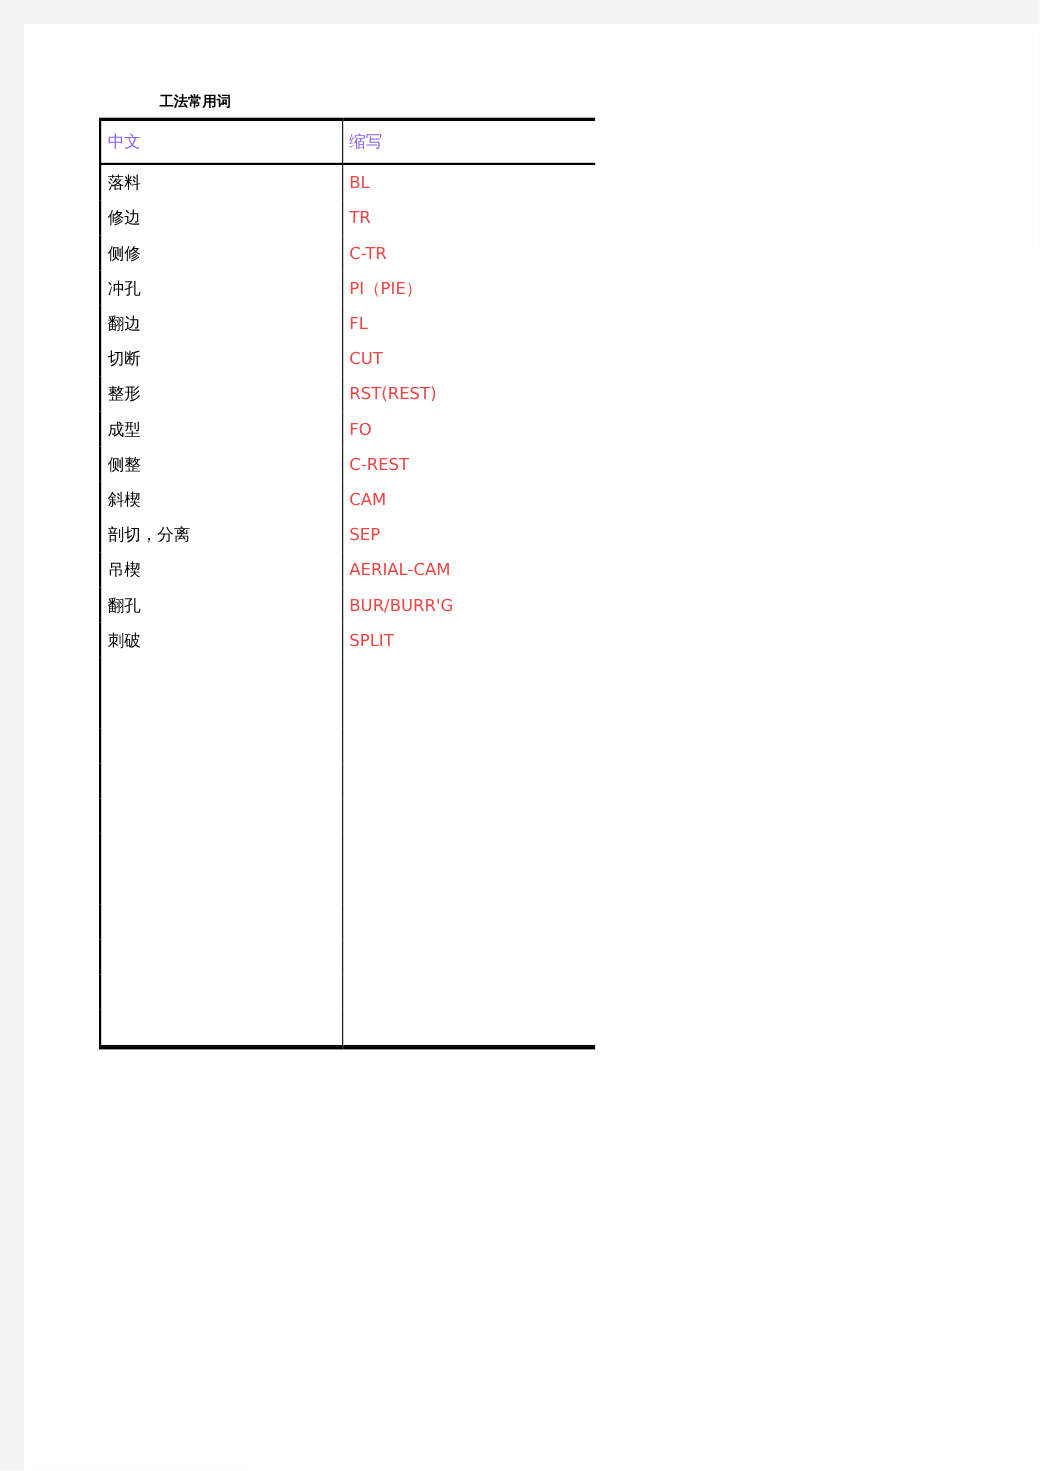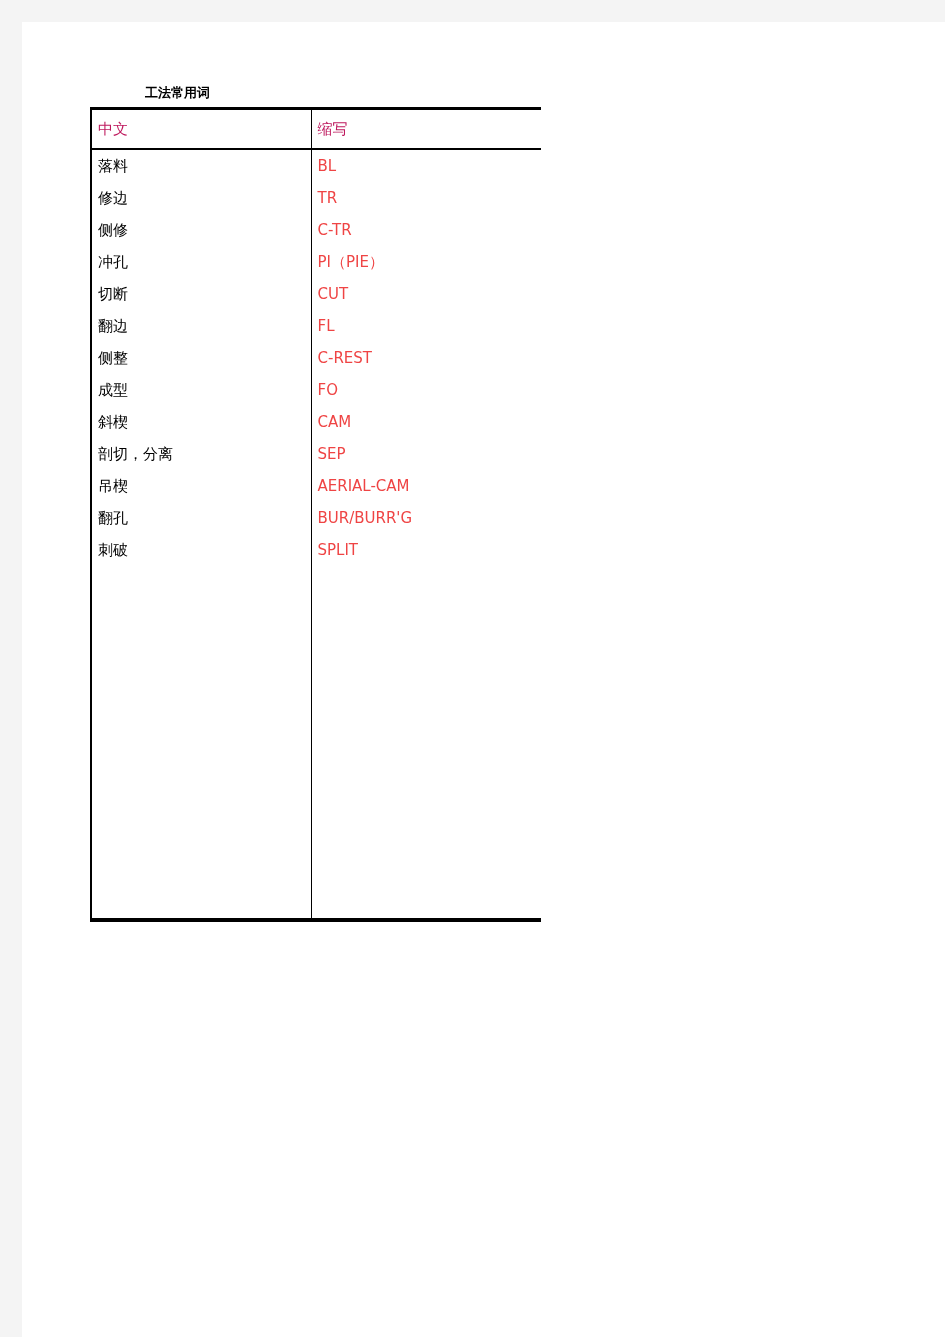--- a/index.html
+++ b/index.html
@@ -76,7 +76,7 @@
     font-family: "DejaVu Serif", "Liberation Serif", serif;
     font-size: 15px;
     font-weight: normal;
-    color: #be185d;
+    color: #8b5cf6;
   }
   #abbrev-table thead tr.header-row th.cn-head {
     border-left: 2px solid #000000;

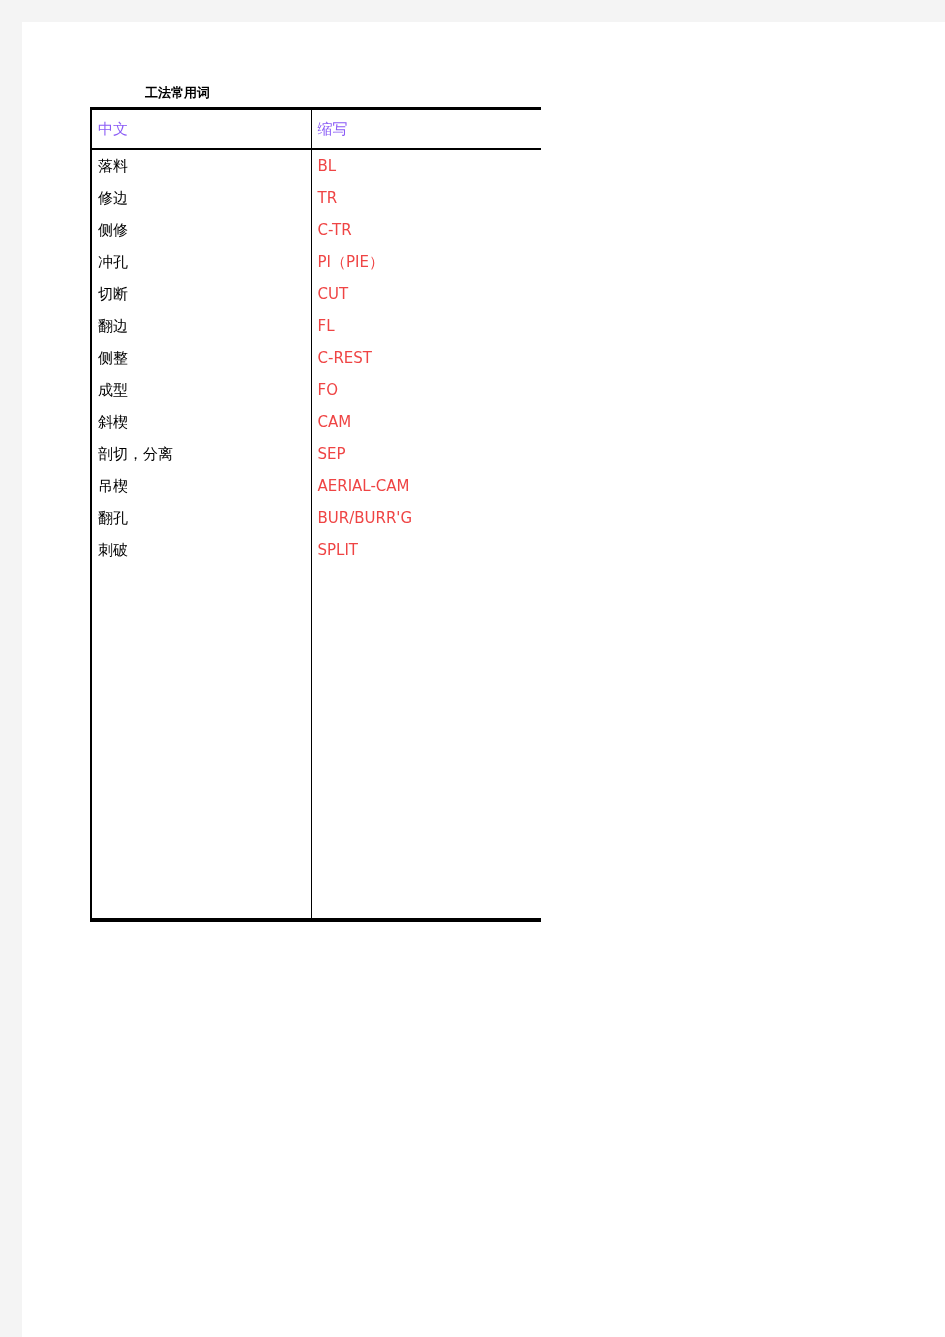--- a/index.html
+++ b/index.html
@@ -161,12 +161,12 @@
               <td class="ab-cell">PI（PIE）</td>
             </tr>
             <tr>
+              <td class="cn-cell">翻边</td>
+              <td class="ab-cell">FL</td>
+            </tr>
+            <tr>
               <td class="cn-cell">切断</td>
               <td class="ab-cell">CUT</td>
-            </tr>
-            <tr>
-              <td class="cn-cell">翻边</td>
-              <td class="ab-cell">FL</td>
             </tr>
             <tr>
               <td class="cn-cell">侧整</td>

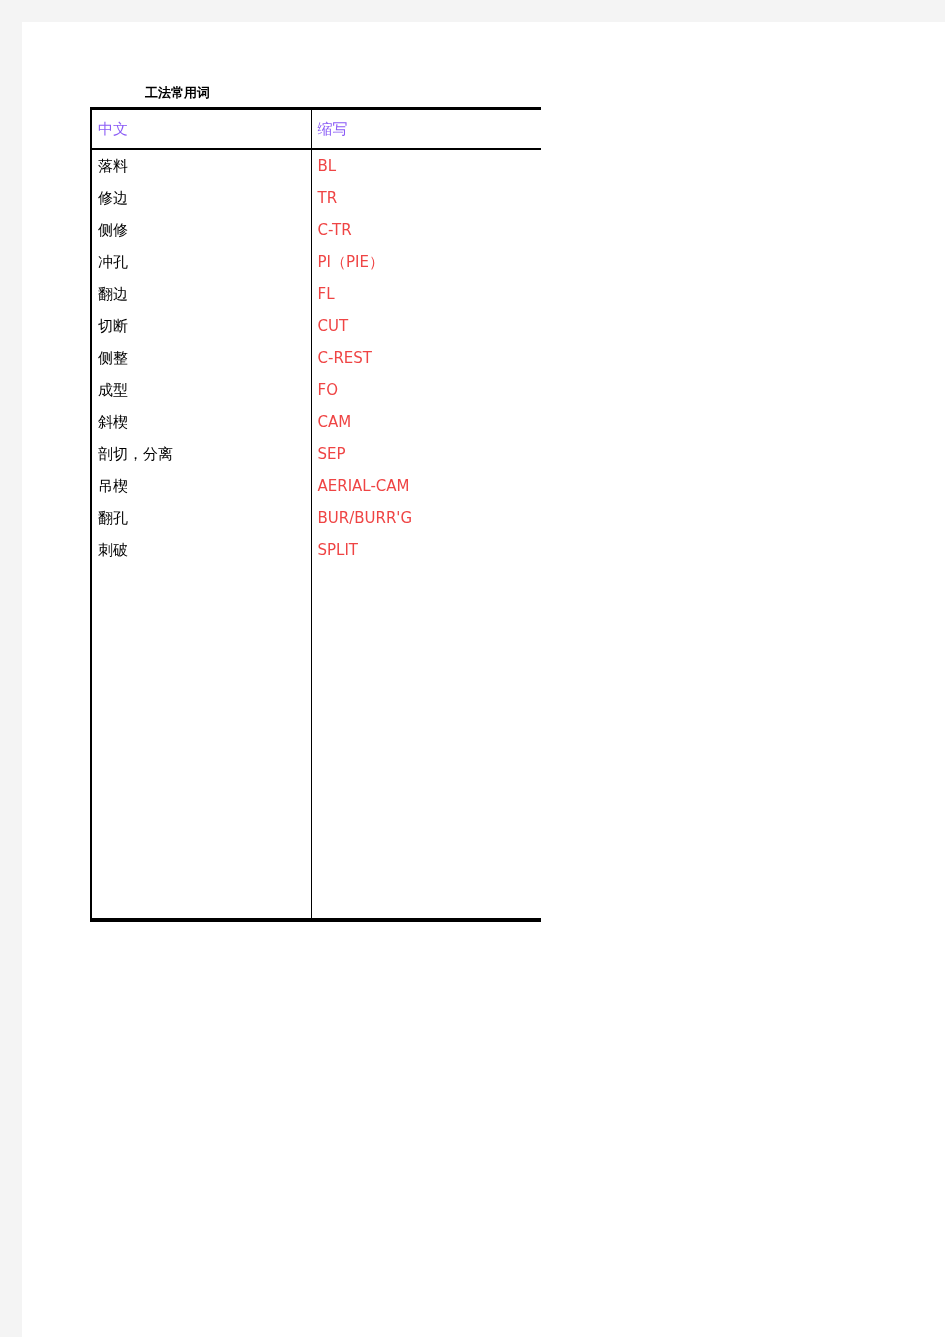--- a/index.html
+++ b/index.html
@@ -169,6 +169,10 @@
               <td class="ab-cell">CUT</td>
             </tr>
             <tr>
+              <td class="cn-cell">整形</td>
+              <td class="ab-cell">RST(REST)</td>
+            </tr>
+            <tr>
               <td class="cn-cell">侧整</td>
               <td class="ab-cell">C-REST</td>
             </tr>

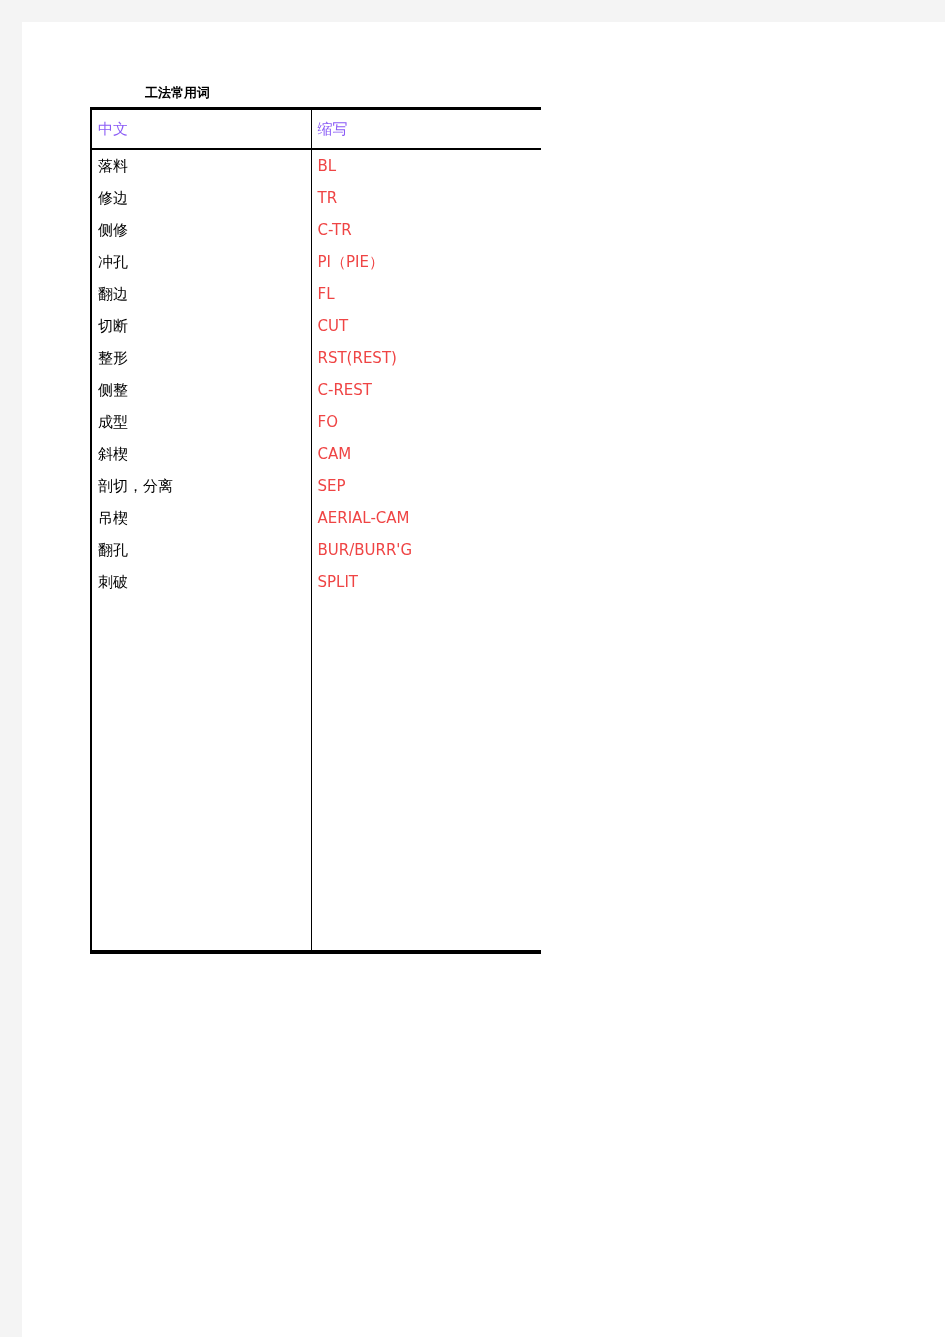--- a/index.html
+++ b/index.html
@@ -173,12 +173,12 @@
               <td class="ab-cell">RST(REST)</td>
             </tr>
             <tr>
+              <td class="cn-cell">成型</td>
+              <td class="ab-cell">FO</td>
+            </tr>
+            <tr>
               <td class="cn-cell">侧整</td>
               <td class="ab-cell">C-REST</td>
-            </tr>
-            <tr>
-              <td class="cn-cell">成型</td>
-              <td class="ab-cell">FO</td>
             </tr>
             <tr>
               <td class="cn-cell">斜楔</td>

